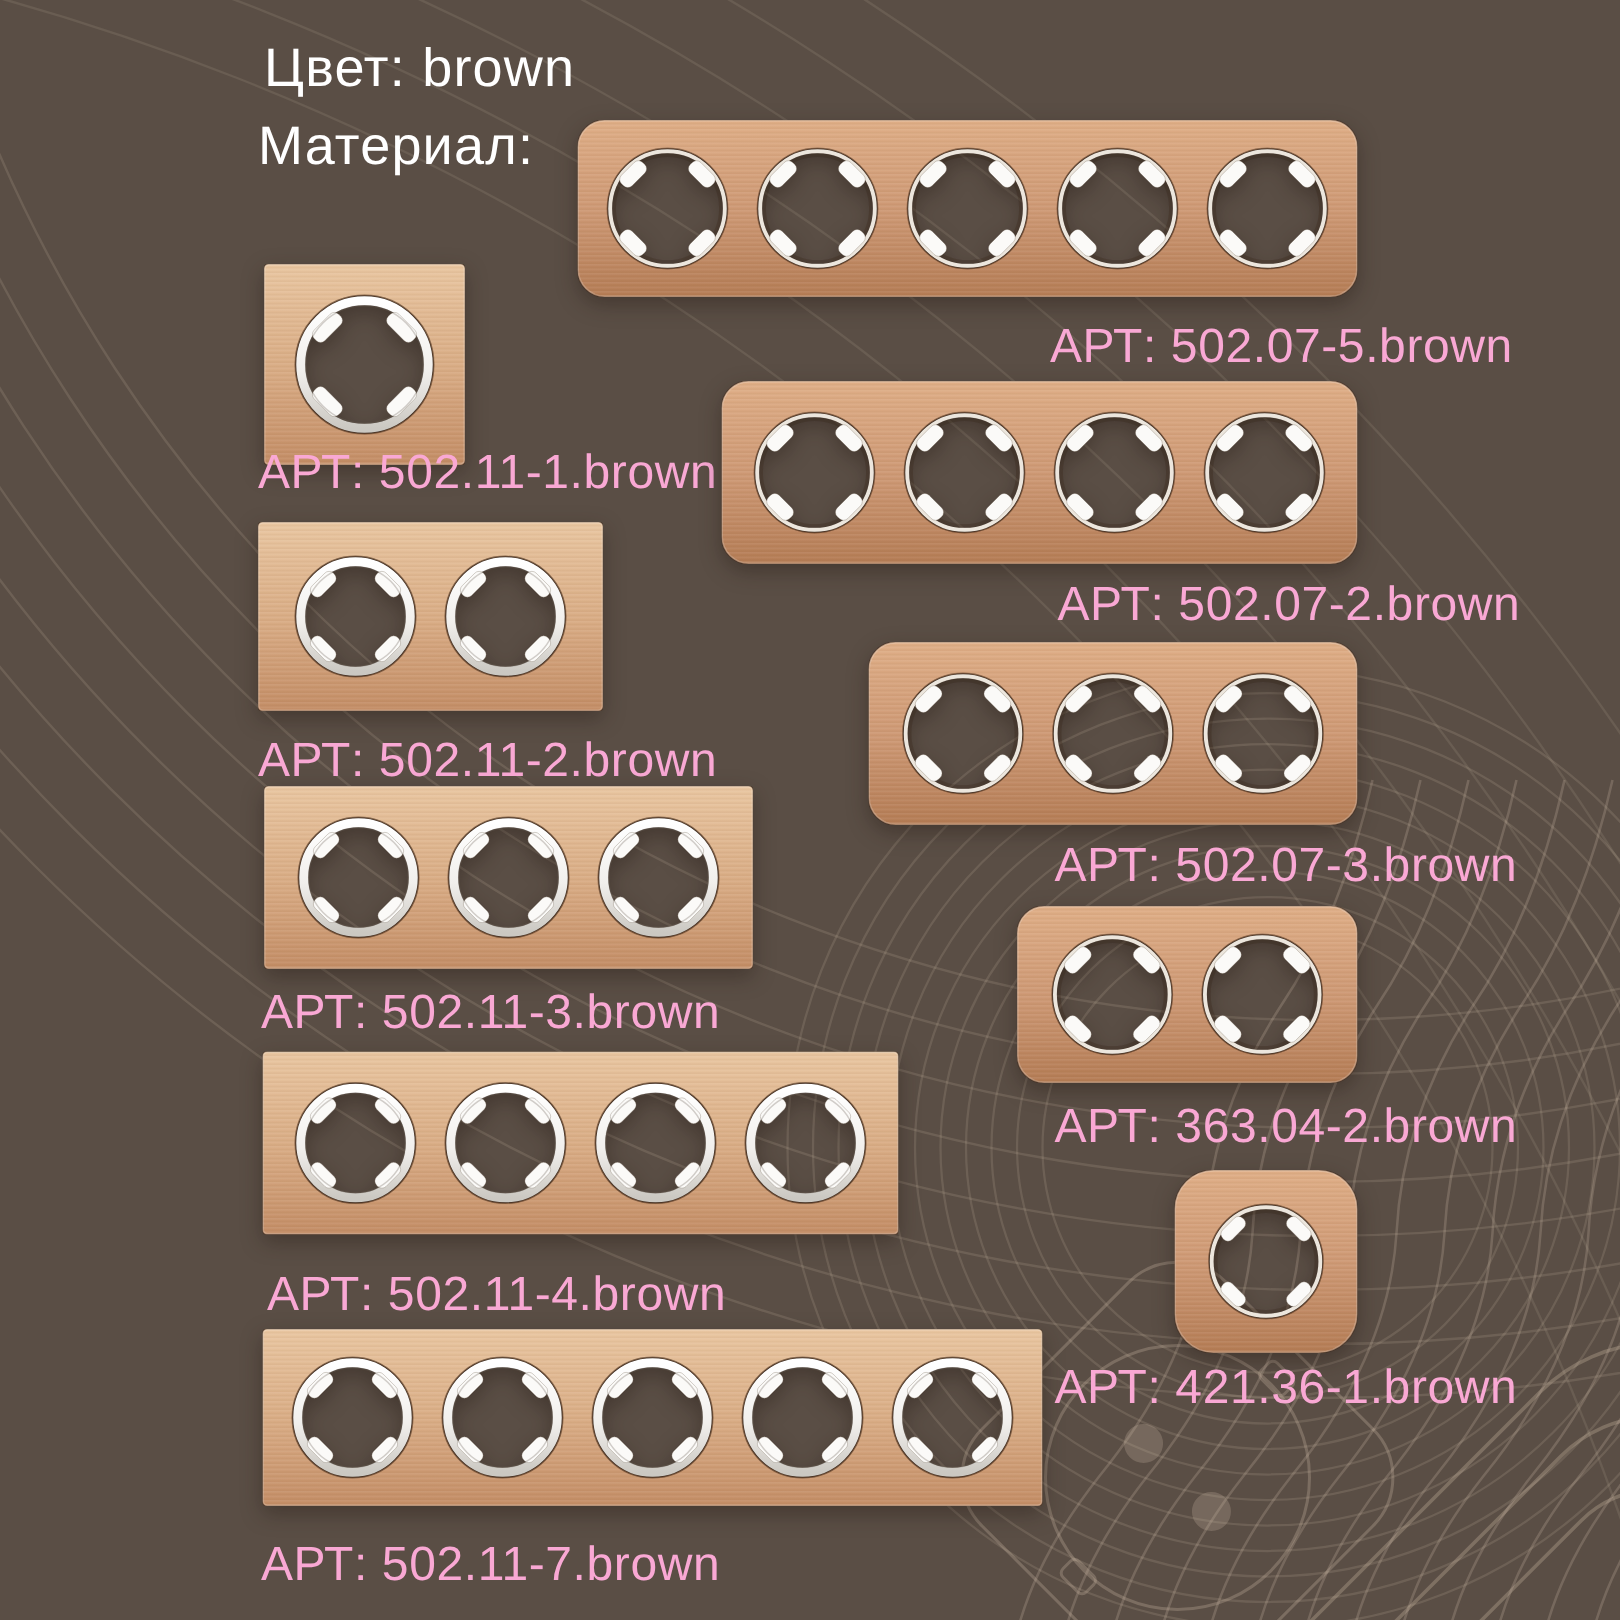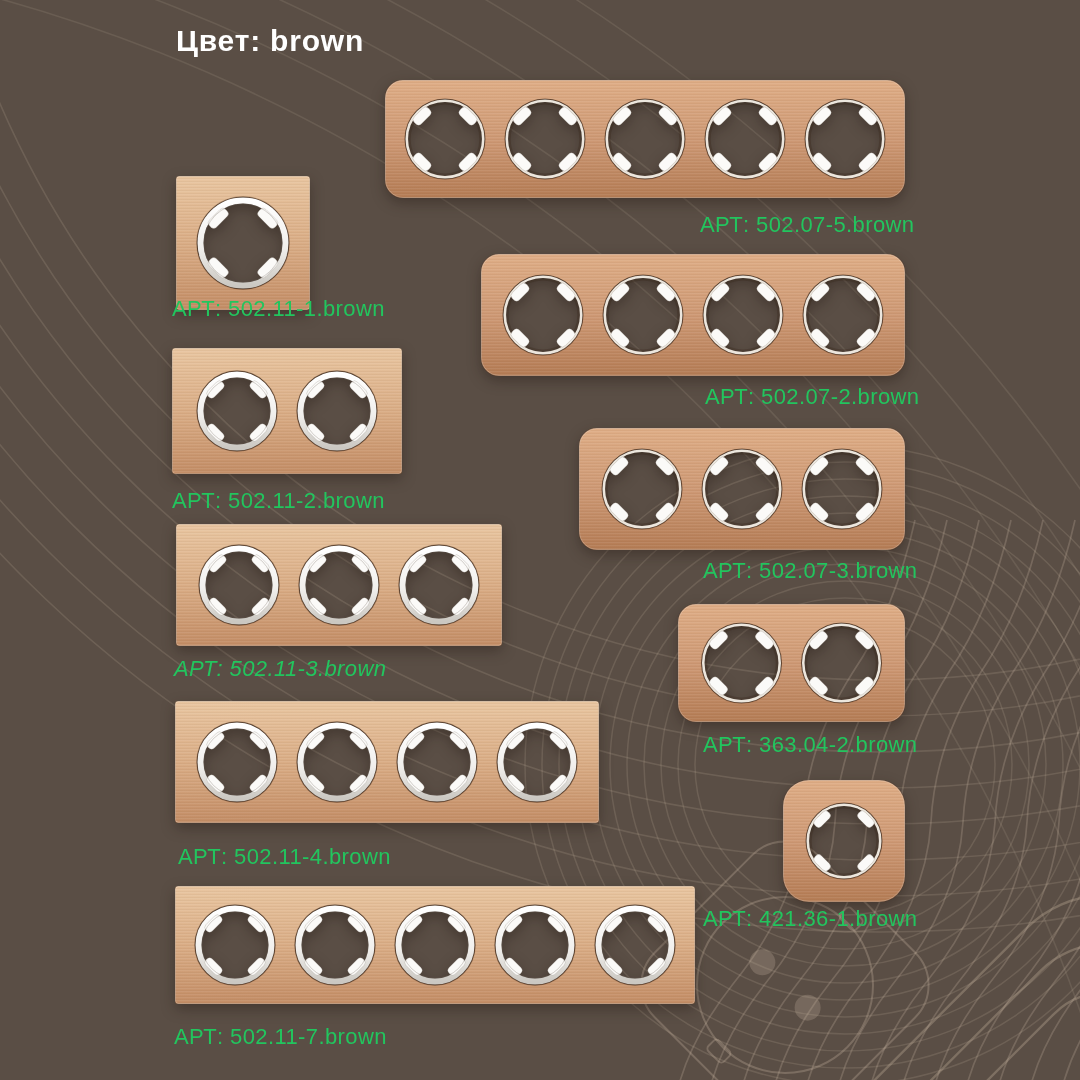--- a/index.html
+++ b/index.html
@@ -10,7 +10,7 @@
   }
   #bg{position:absolute;left:0;top:0;width:1080px;height:1080px;}
   .hdr{
-    position:absolute;color:#ffffff;font-size:30px;font-weight:700;
+    position:absolute;color:#ffffff;font-size:36px;font-weight:400;
     letter-spacing:0.8px;white-space:nowrap;
   }
   .art-label{

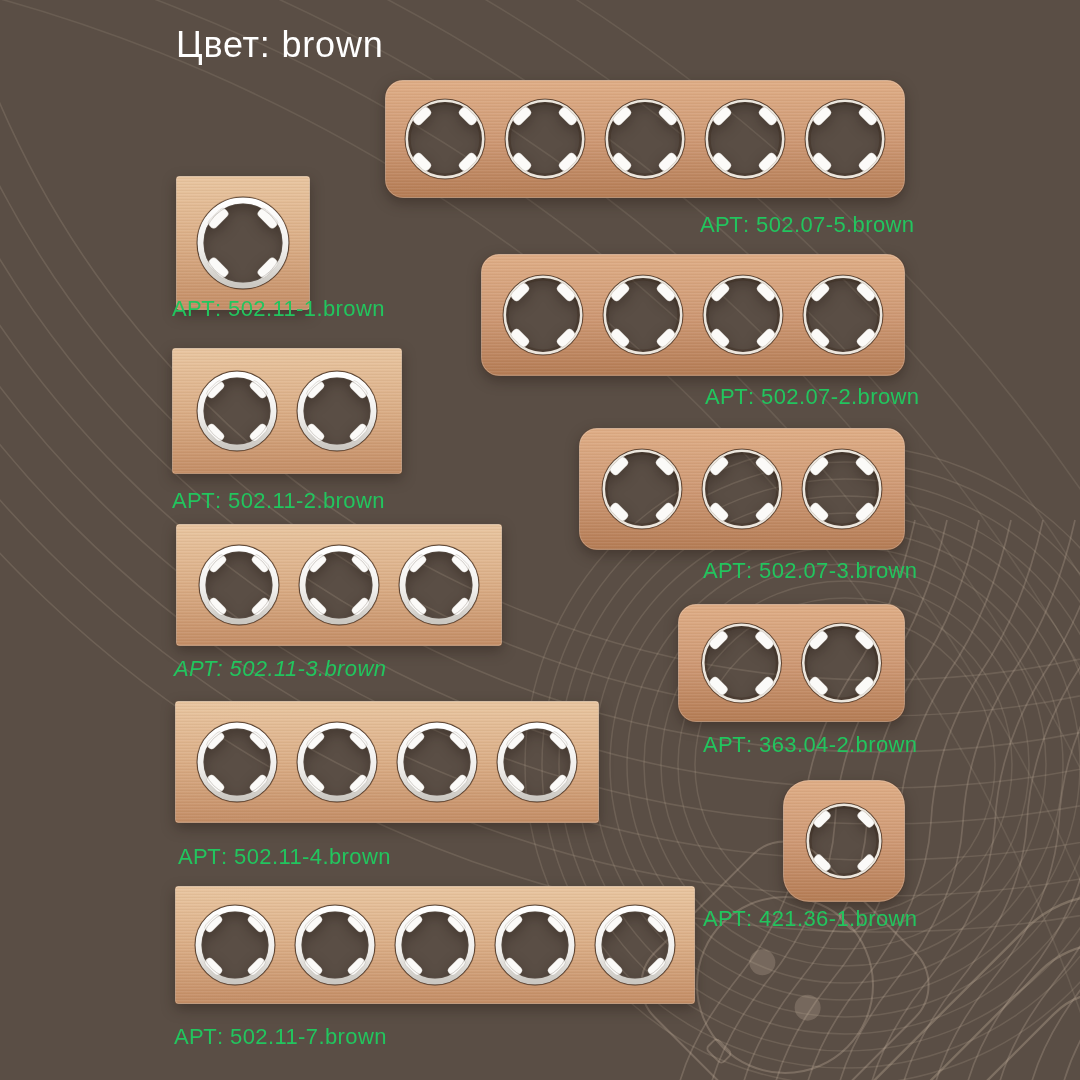--- a/index.html
+++ b/index.html
@@ -105,6 +105,7 @@
     </svg>
 
   <div class="hdr" style="left:176px;top:24px">Цвет: brown</div>
+  <div class="hdr" style="left:172px;top:76px">Материал:</div>
 
   <div id="products">
       <div class="product" style="left: 176px; top: 176px;">

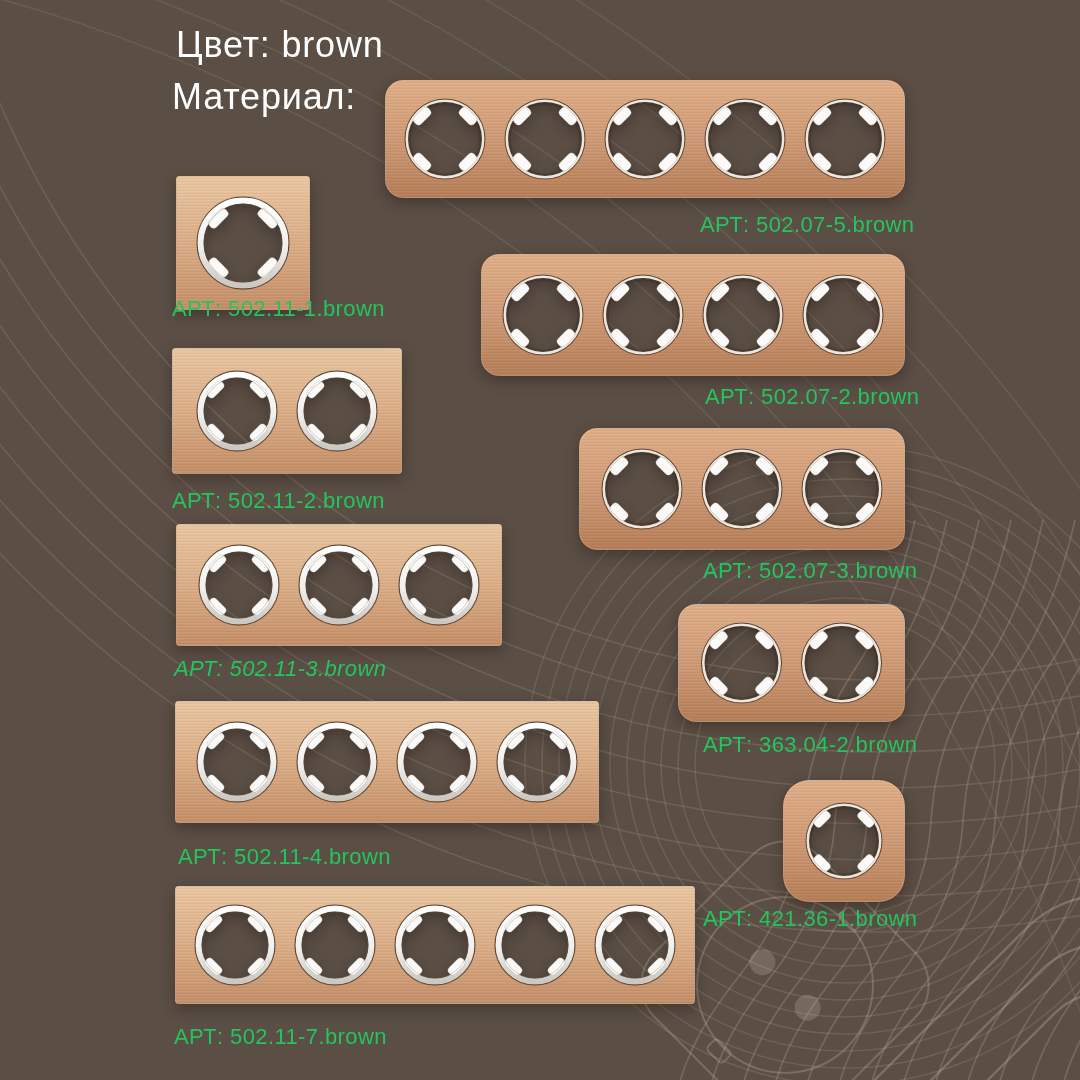--- a/index.html
+++ b/index.html
@@ -14,7 +14,7 @@
     letter-spacing:0.8px;white-space:nowrap;
   }
   .art-label{
-    position:absolute;color:#22c55e;font-size:22px;font-weight:400;
+    position:absolute;color:#f9a8d4;font-size:32px;font-weight:400;
     letter-spacing:0.4px;white-space:nowrap;
   }
   .product{position:absolute;}

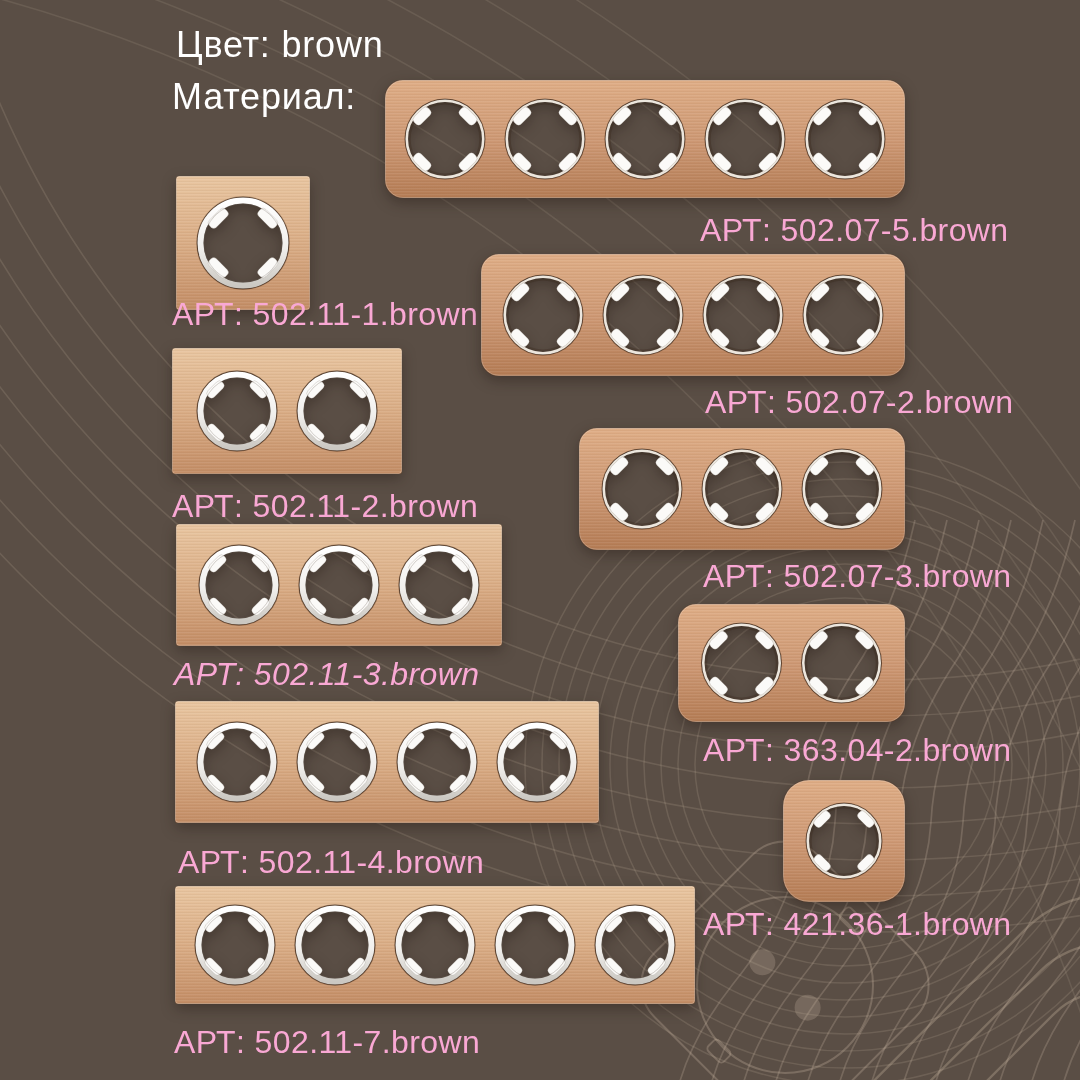--- a/index.html
+++ b/index.html
@@ -176,7 +176,7 @@
       <circle cx="263" cy="61" r="33.2" fill="none" stroke="rgba(110,100,90,0.30)" stroke-width="1"></circle>
   </svg>
       </div>
-      <div class="art-label" style="left: 174px; top: 656px; font-style: italic;">АРТ: 502.11-3.brown</div>
+      <div class="art-label" style="left: 174px; top: 656px;">АРТ: 502.11-3.brown</div>
       <div class="product" style="left: 175px; top: 701px;">
         <svg class="frame-svg" width="424" height="122" viewBox="0 0 424 122" xmlns="http://www.w3.org/2000/svg">
     <path d="M 3 0 H 421 A 3 3 0 0 1 424 3 V 119 A 3 3 0 0 1 421 122 H 3 A 3 3 0 0 1 0 119 V 3 A 3 3 0 0 1 3 0 Z M 102 61 A 40 40 0 1 0 22 61 A 40 40 0 1 0 102 61 Z M 202 61 A 40 40 0 1 0 122 61 A 40 40 0 1 0 202 61 Z M 302 61 A 40 40 0 1 0 222 61 A 40 40 0 1 0 302 61 Z M 402 61 A 40 40 0 1 0 322 61 A 40 40 0 1 0 402 61 Z" fill="url(#copper-left)" fill-rule="evenodd"></path>

